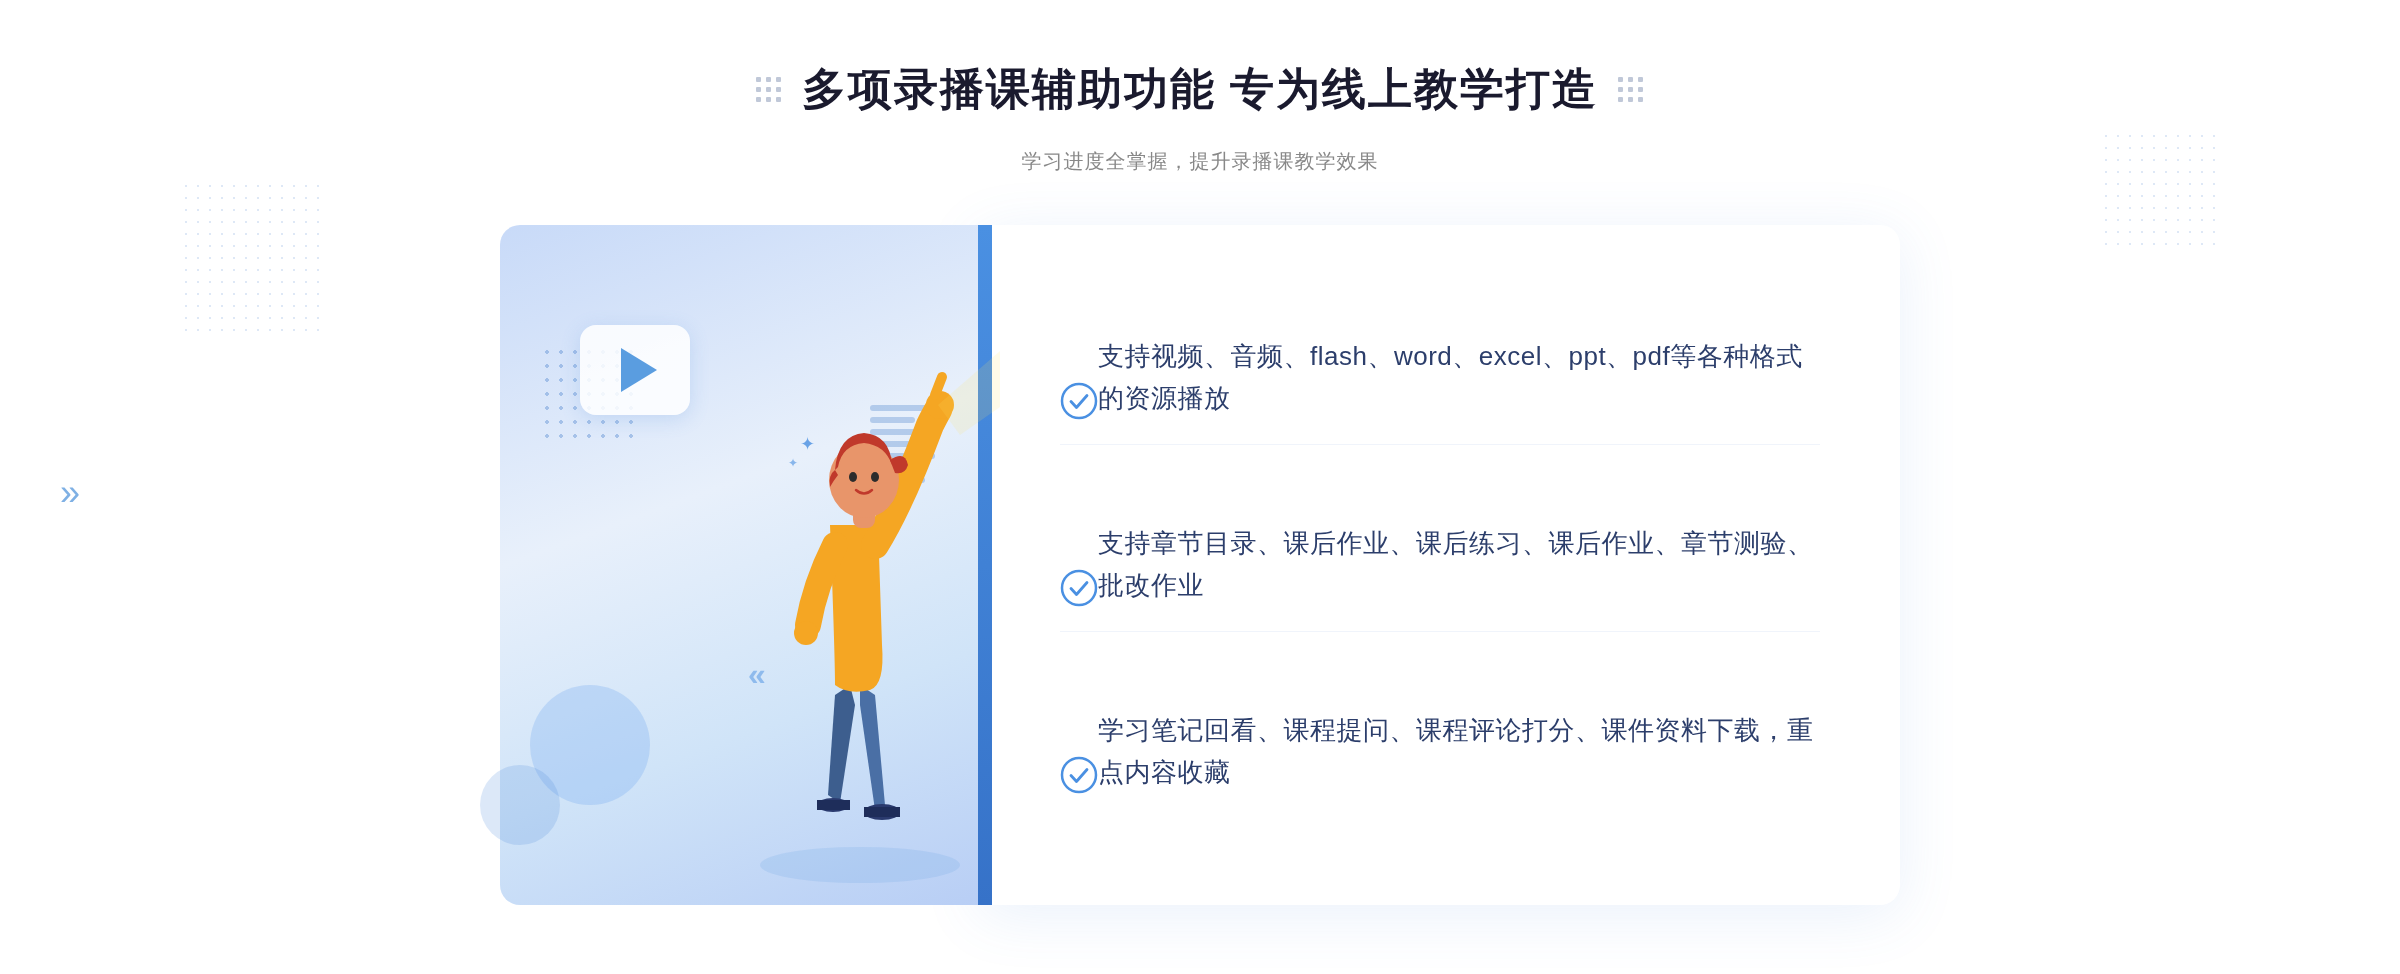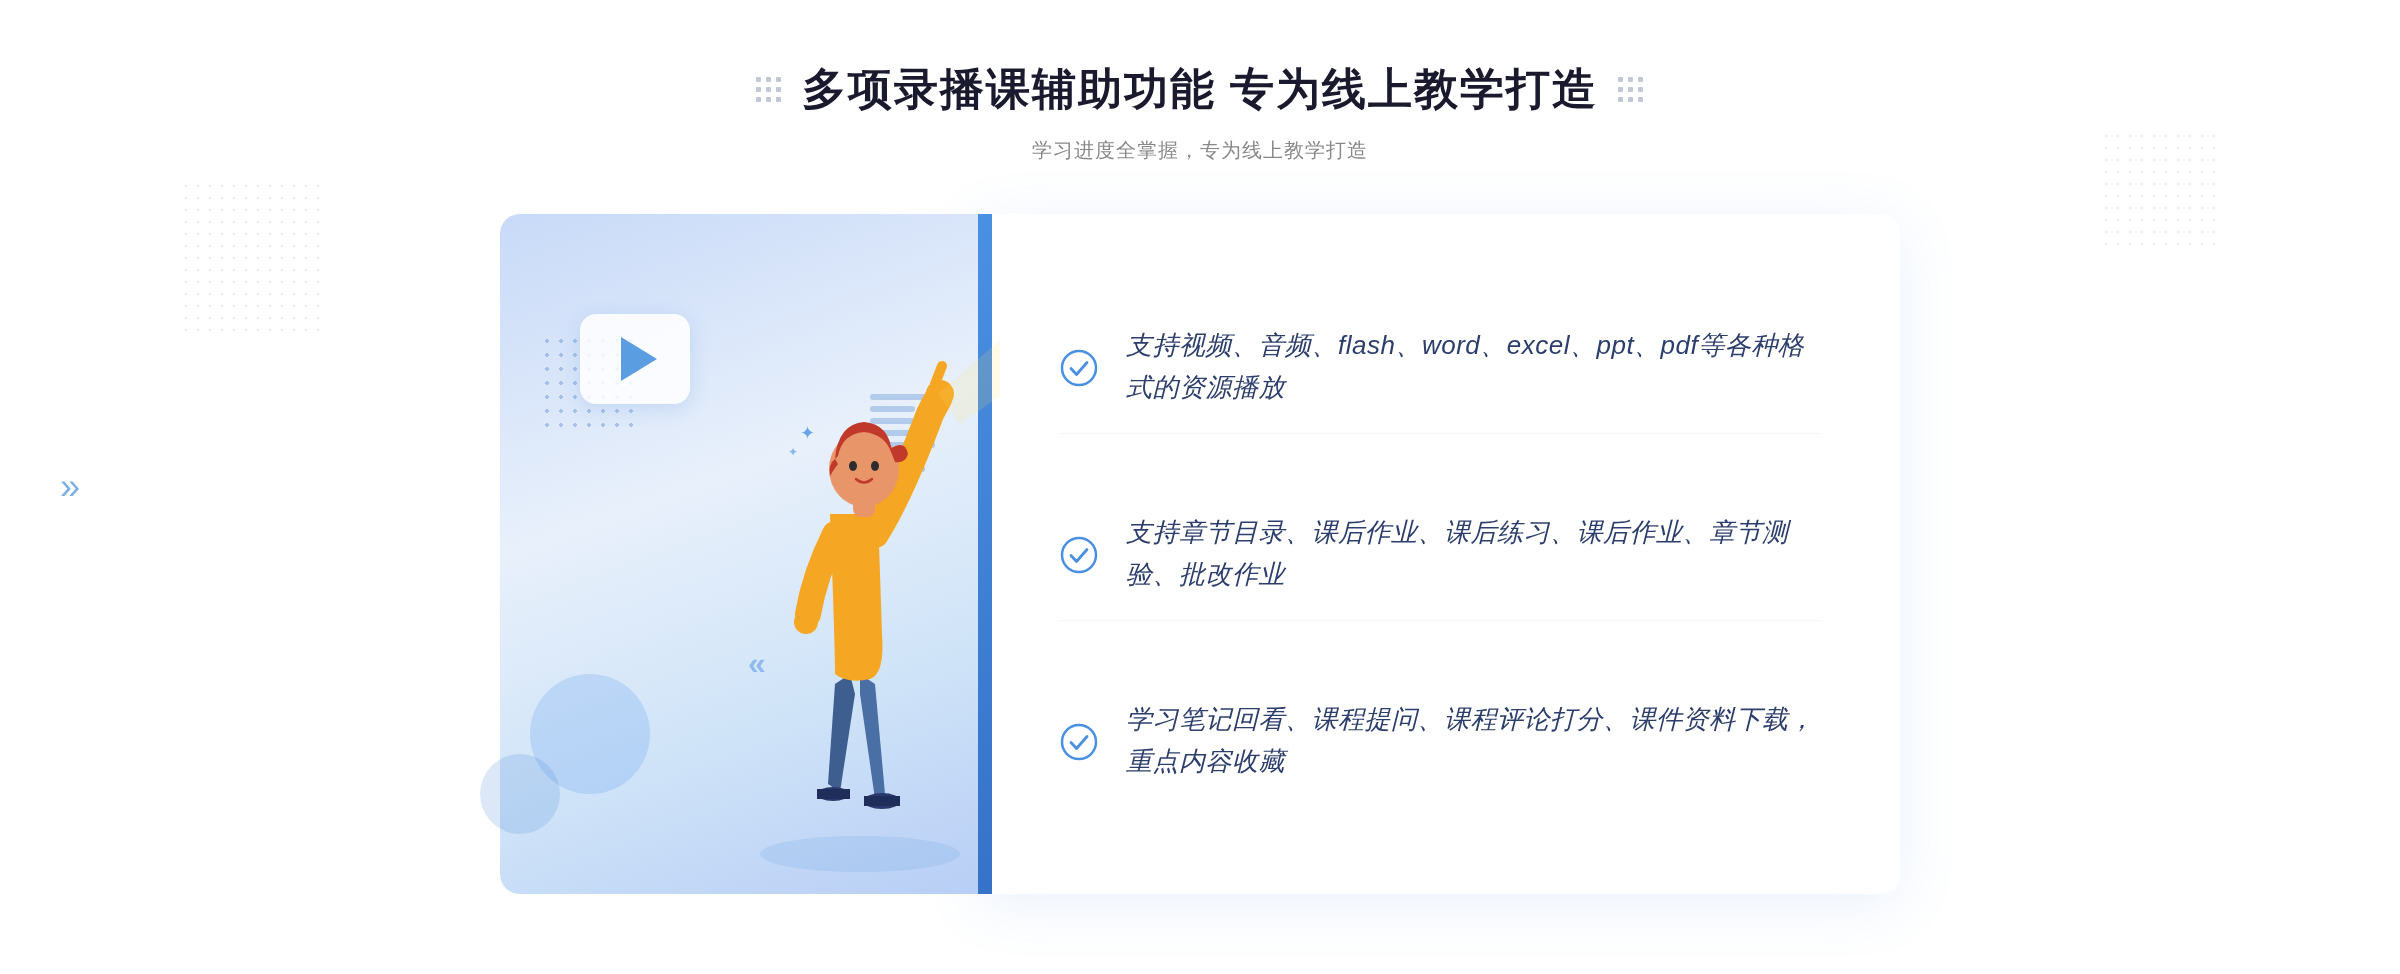--- a/index.html
+++ b/index.html
@@ -71,7 +71,7 @@
       align-items: center;
       justify-content: center;
       gap: 20px;
-      margin-bottom: 18px;
+      margin-bottom: 29px;
     }
 
     .title-decoration {

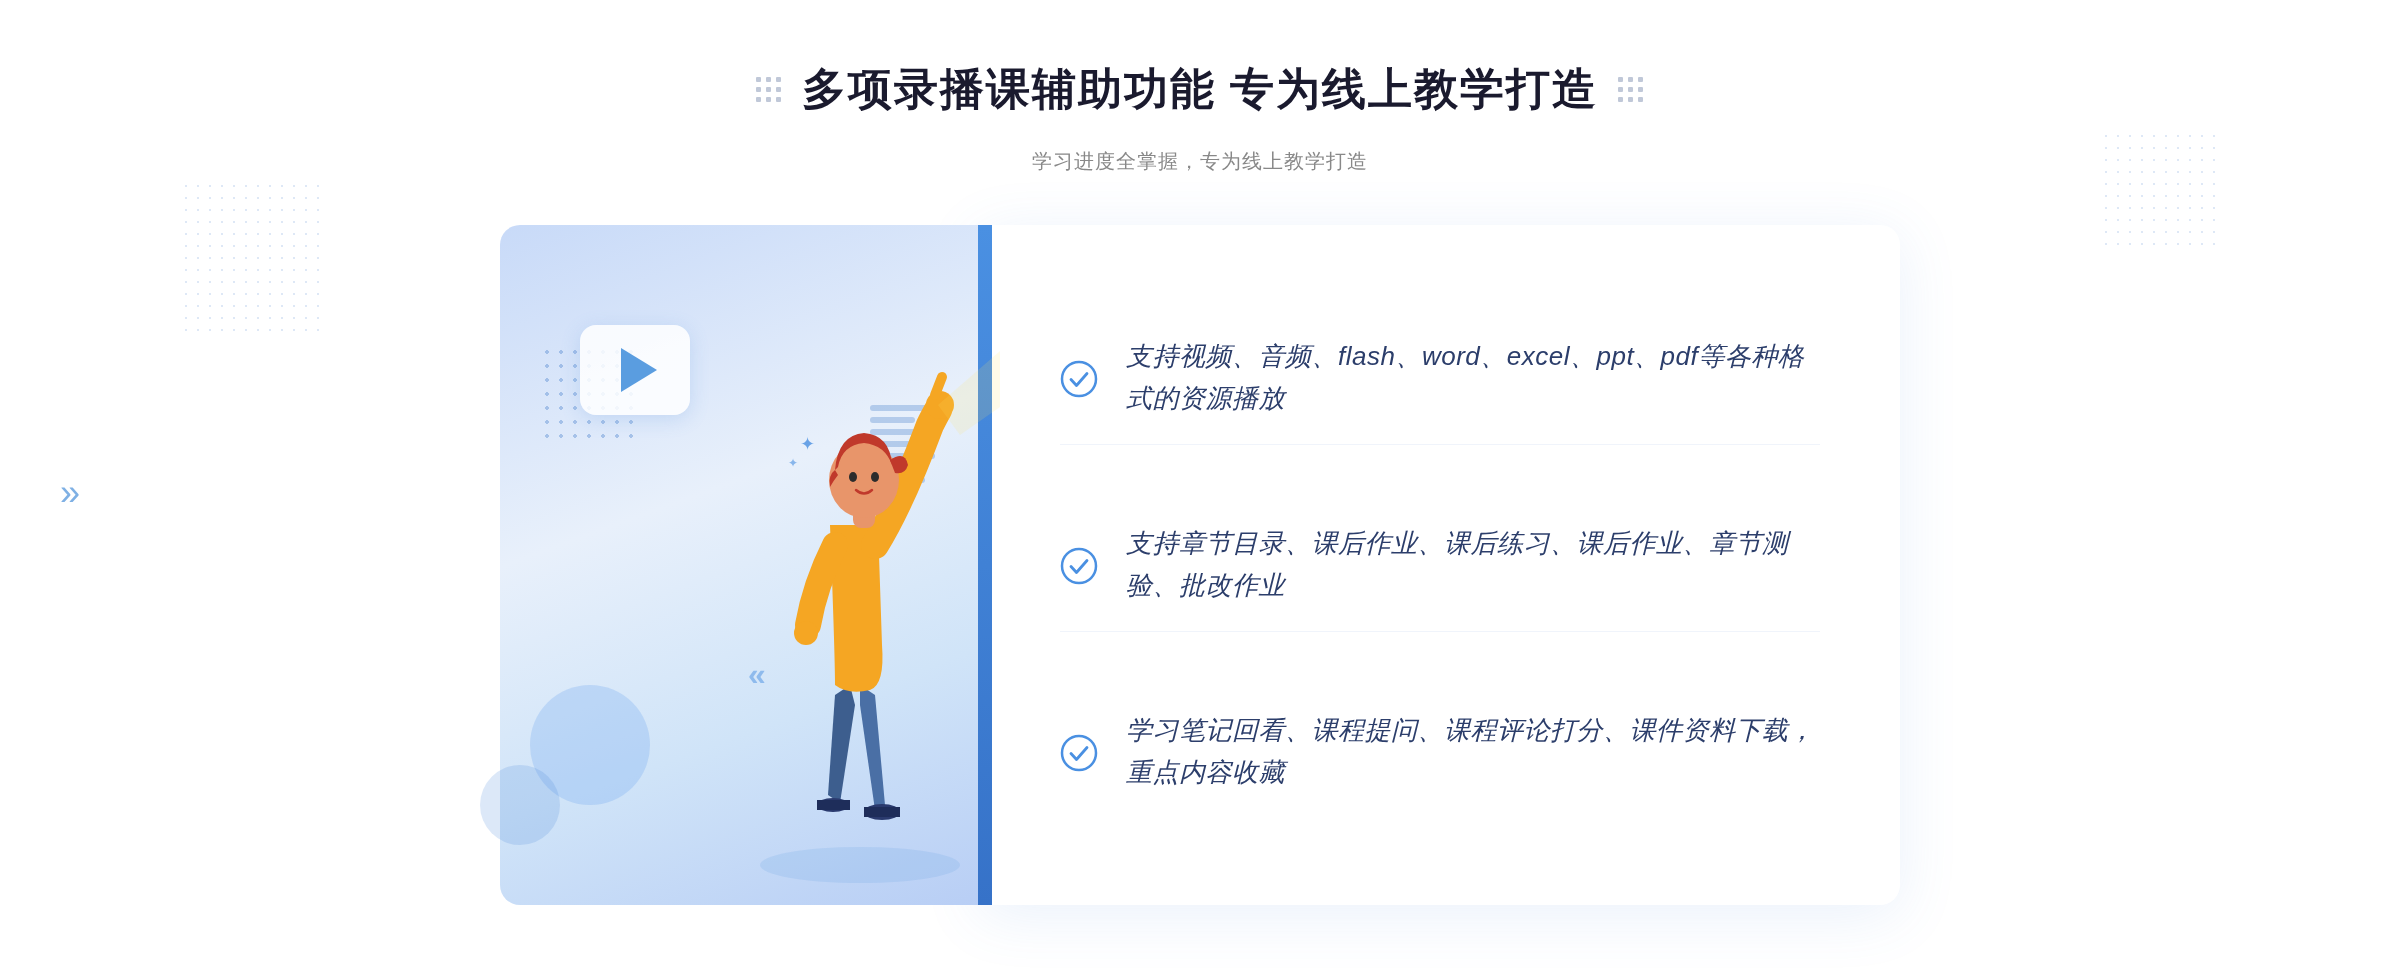--- a/index.html
+++ b/index.html
@@ -310,7 +310,7 @@
         </div>
       </div>
     </div>
-    <p class="sub-title">学习进度全掌握，专为线上教学打造</p>
+    <p class="sub-title">学习进度全掌握，提升录播课教学效果</p>
   </div>
 
   <div class="content-area">

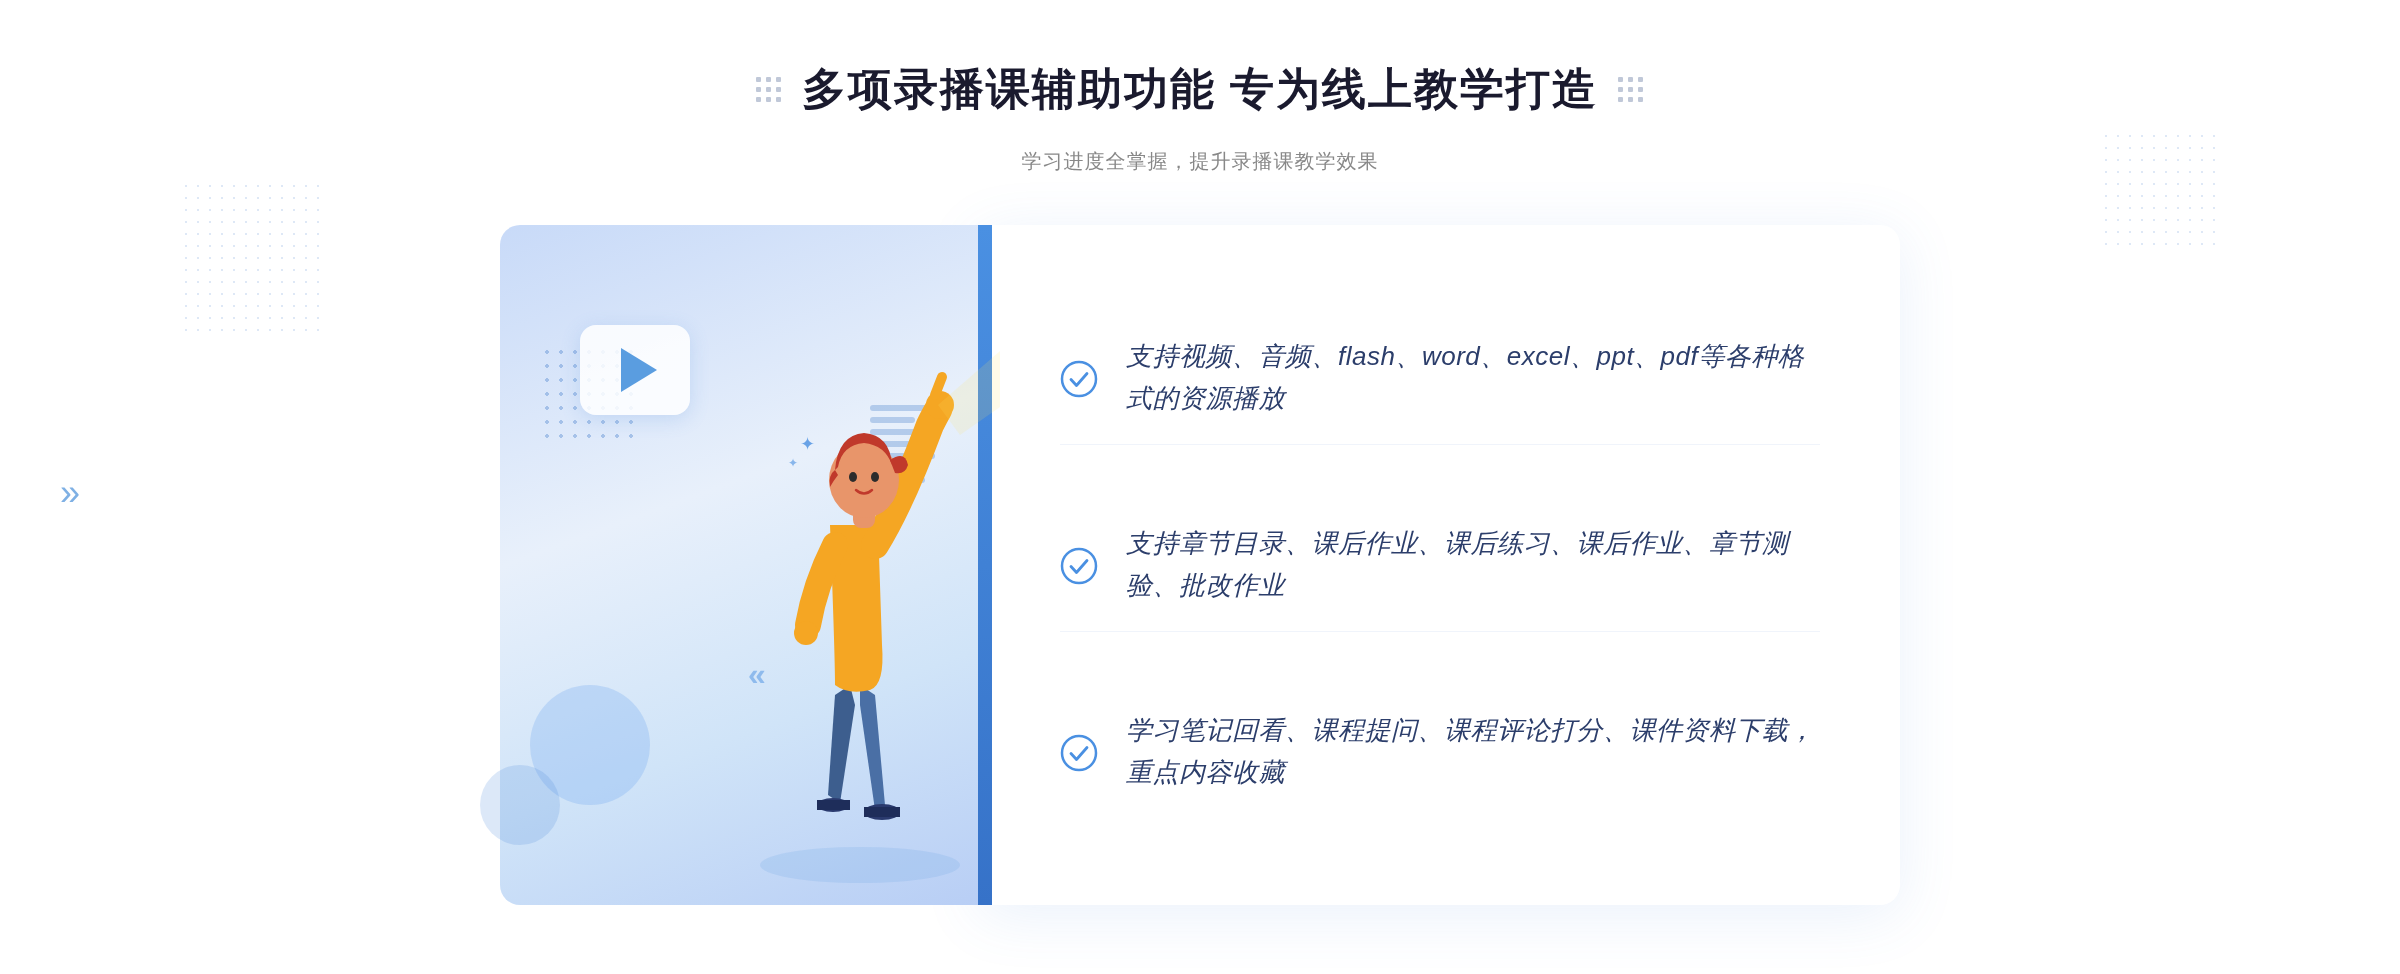--- a/index.html
+++ b/index.html
@@ -228,10 +228,8 @@
 
     .feature-item {
       display: flex;
-      align-items: center;
-      gap: 28px;
+      align-items: flex-end;
       padding: 24px 0;
-      font-style: italic;
     }
 
     .feature-item:not(:last-child) {

